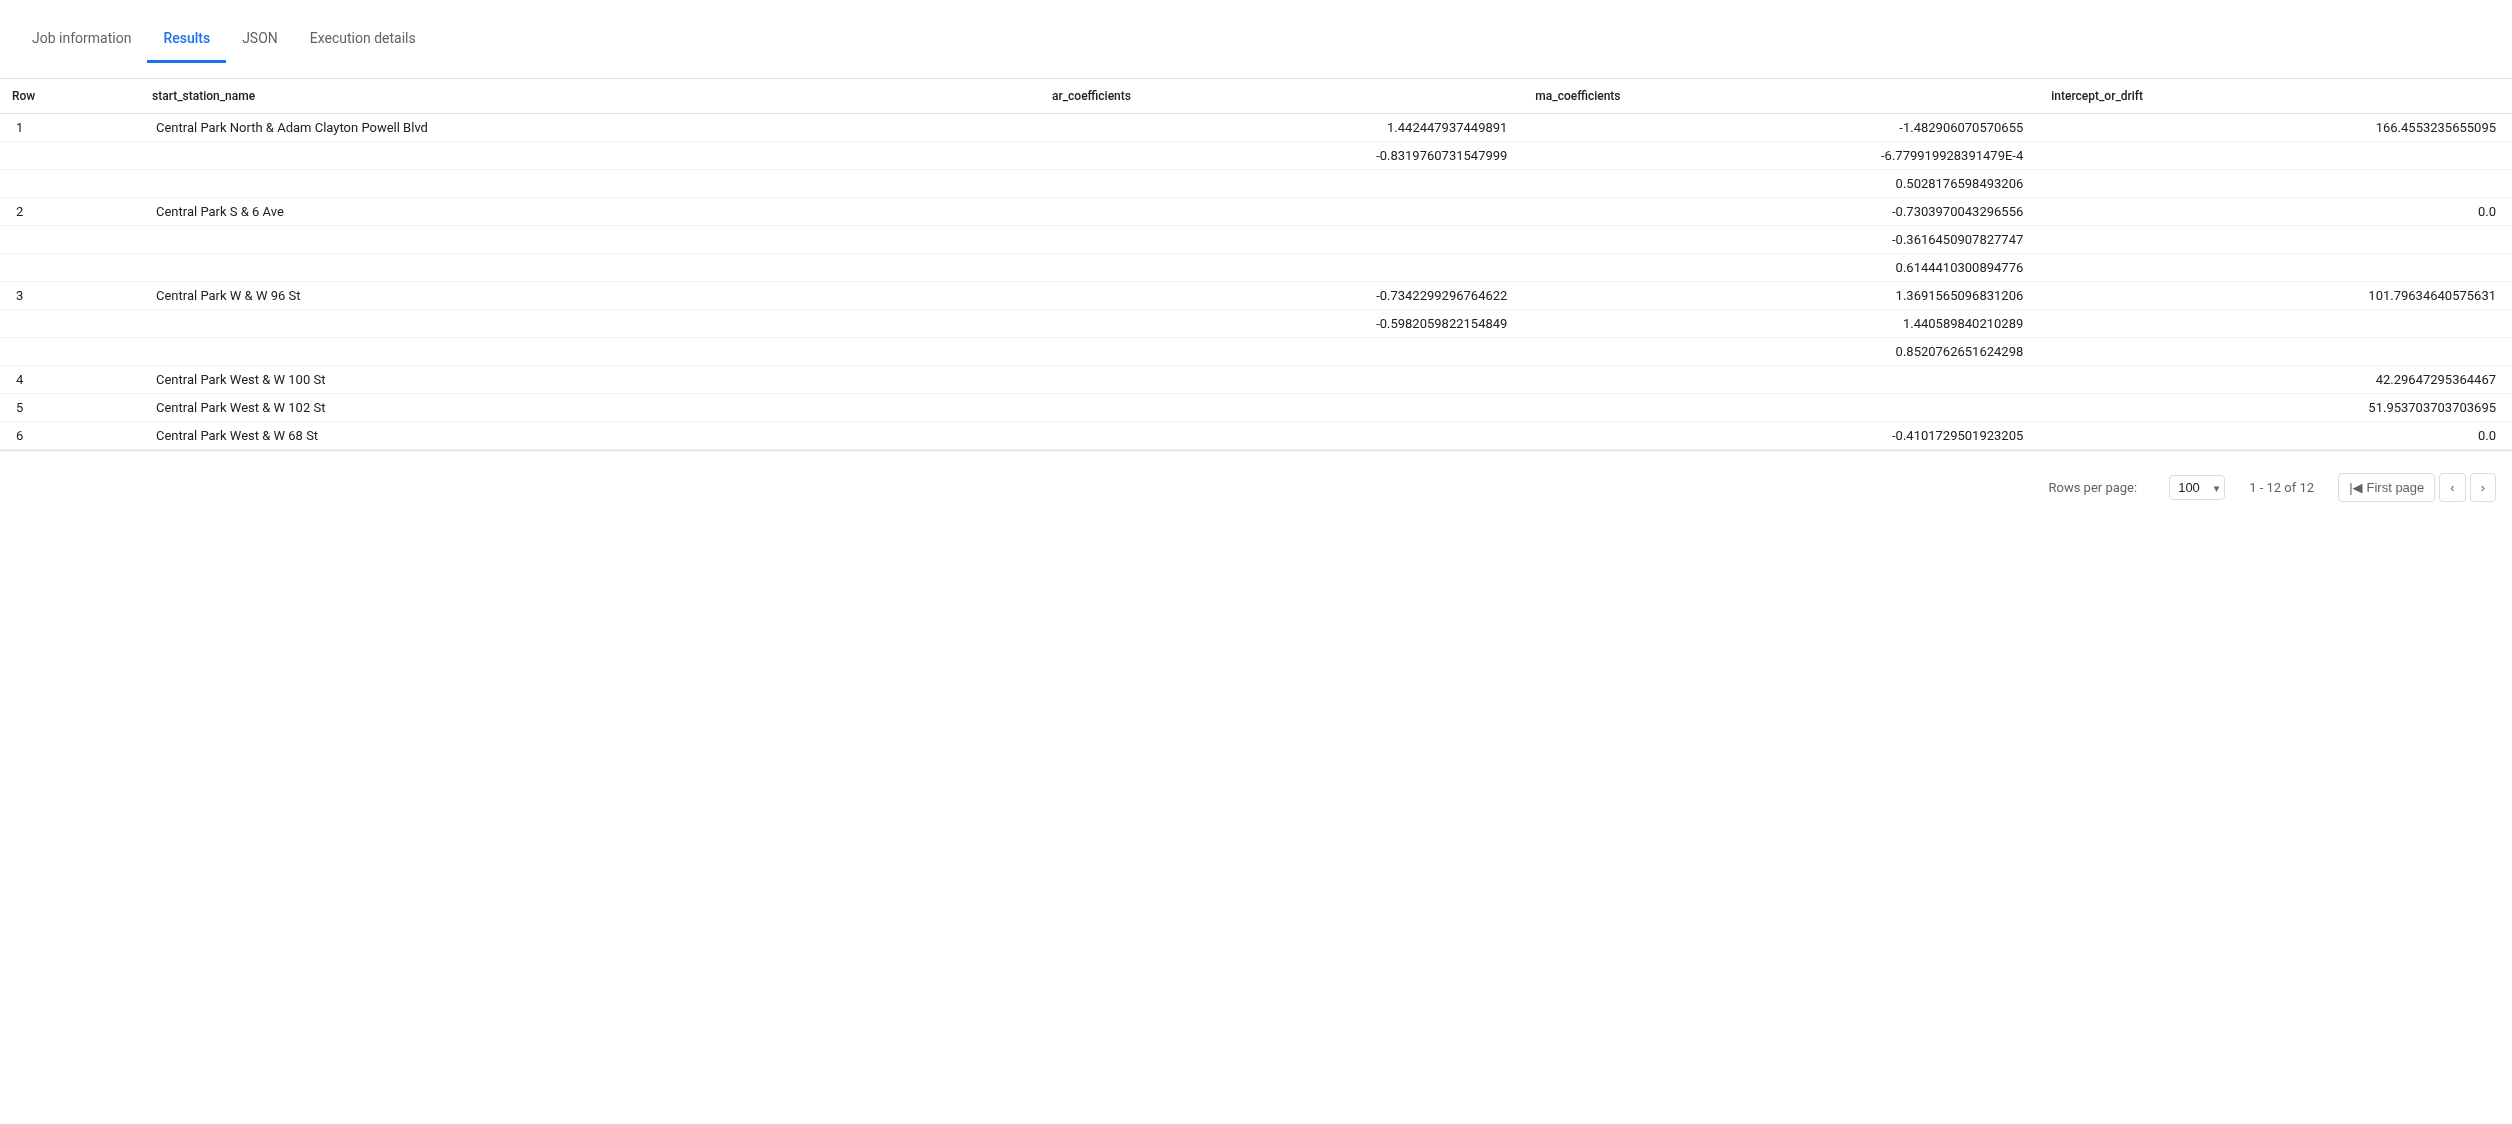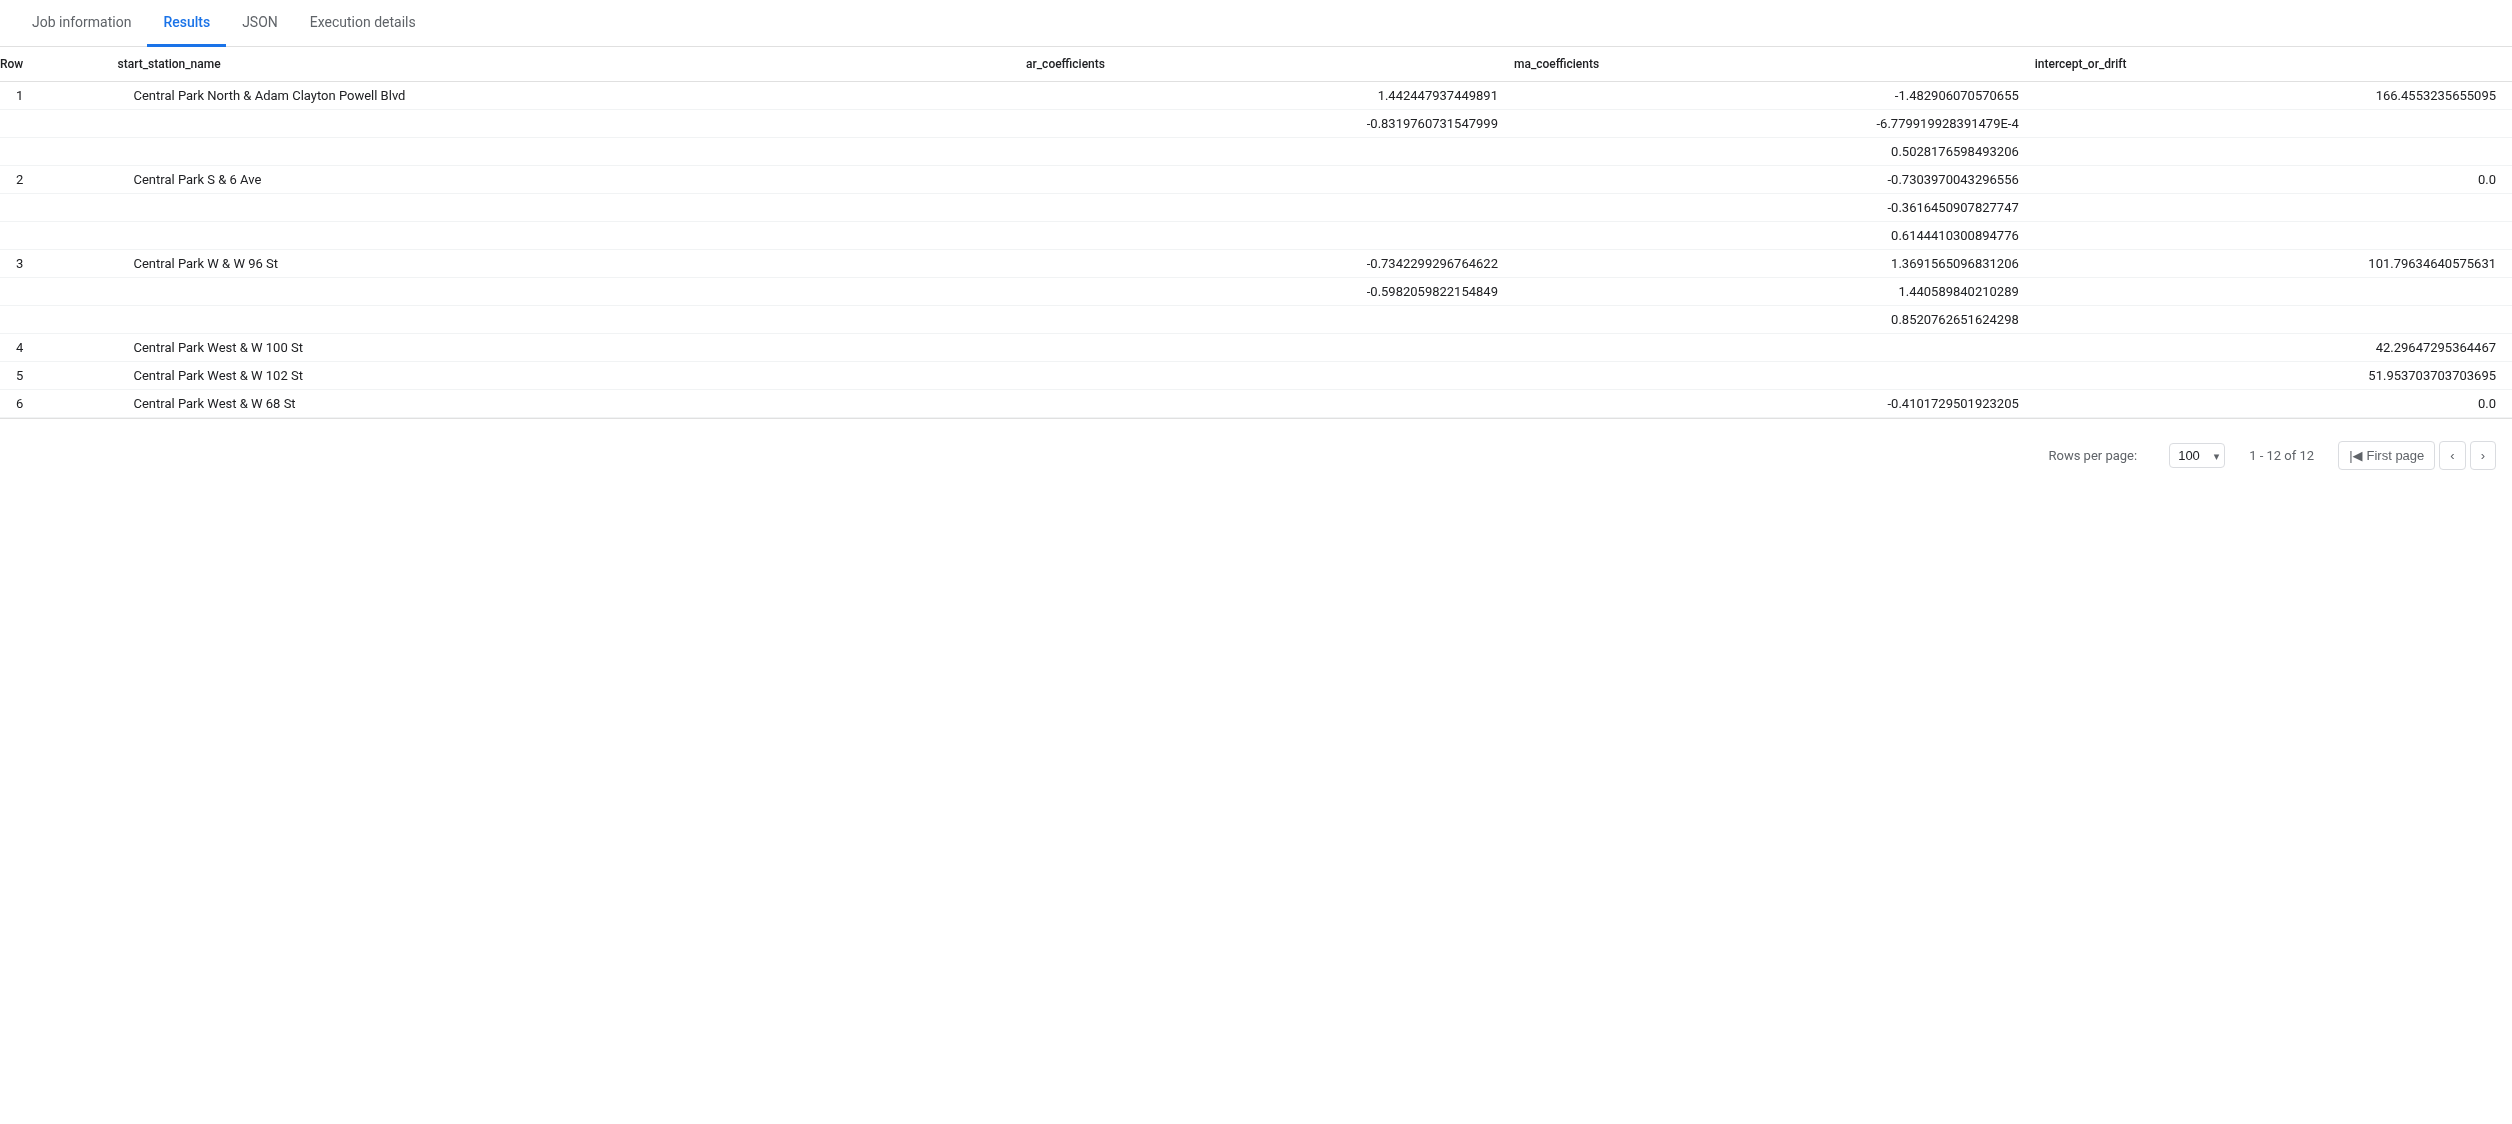--- a/index.html
+++ b/index.html
@@ -14,7 +14,7 @@
     .tabs {
       display: flex;
       border-bottom: 1px solid #e0e0e0;
-      padding: 0 16px;
+      padding: 16px 16px;
     }
     .tab {
       padding: 14px 16px;

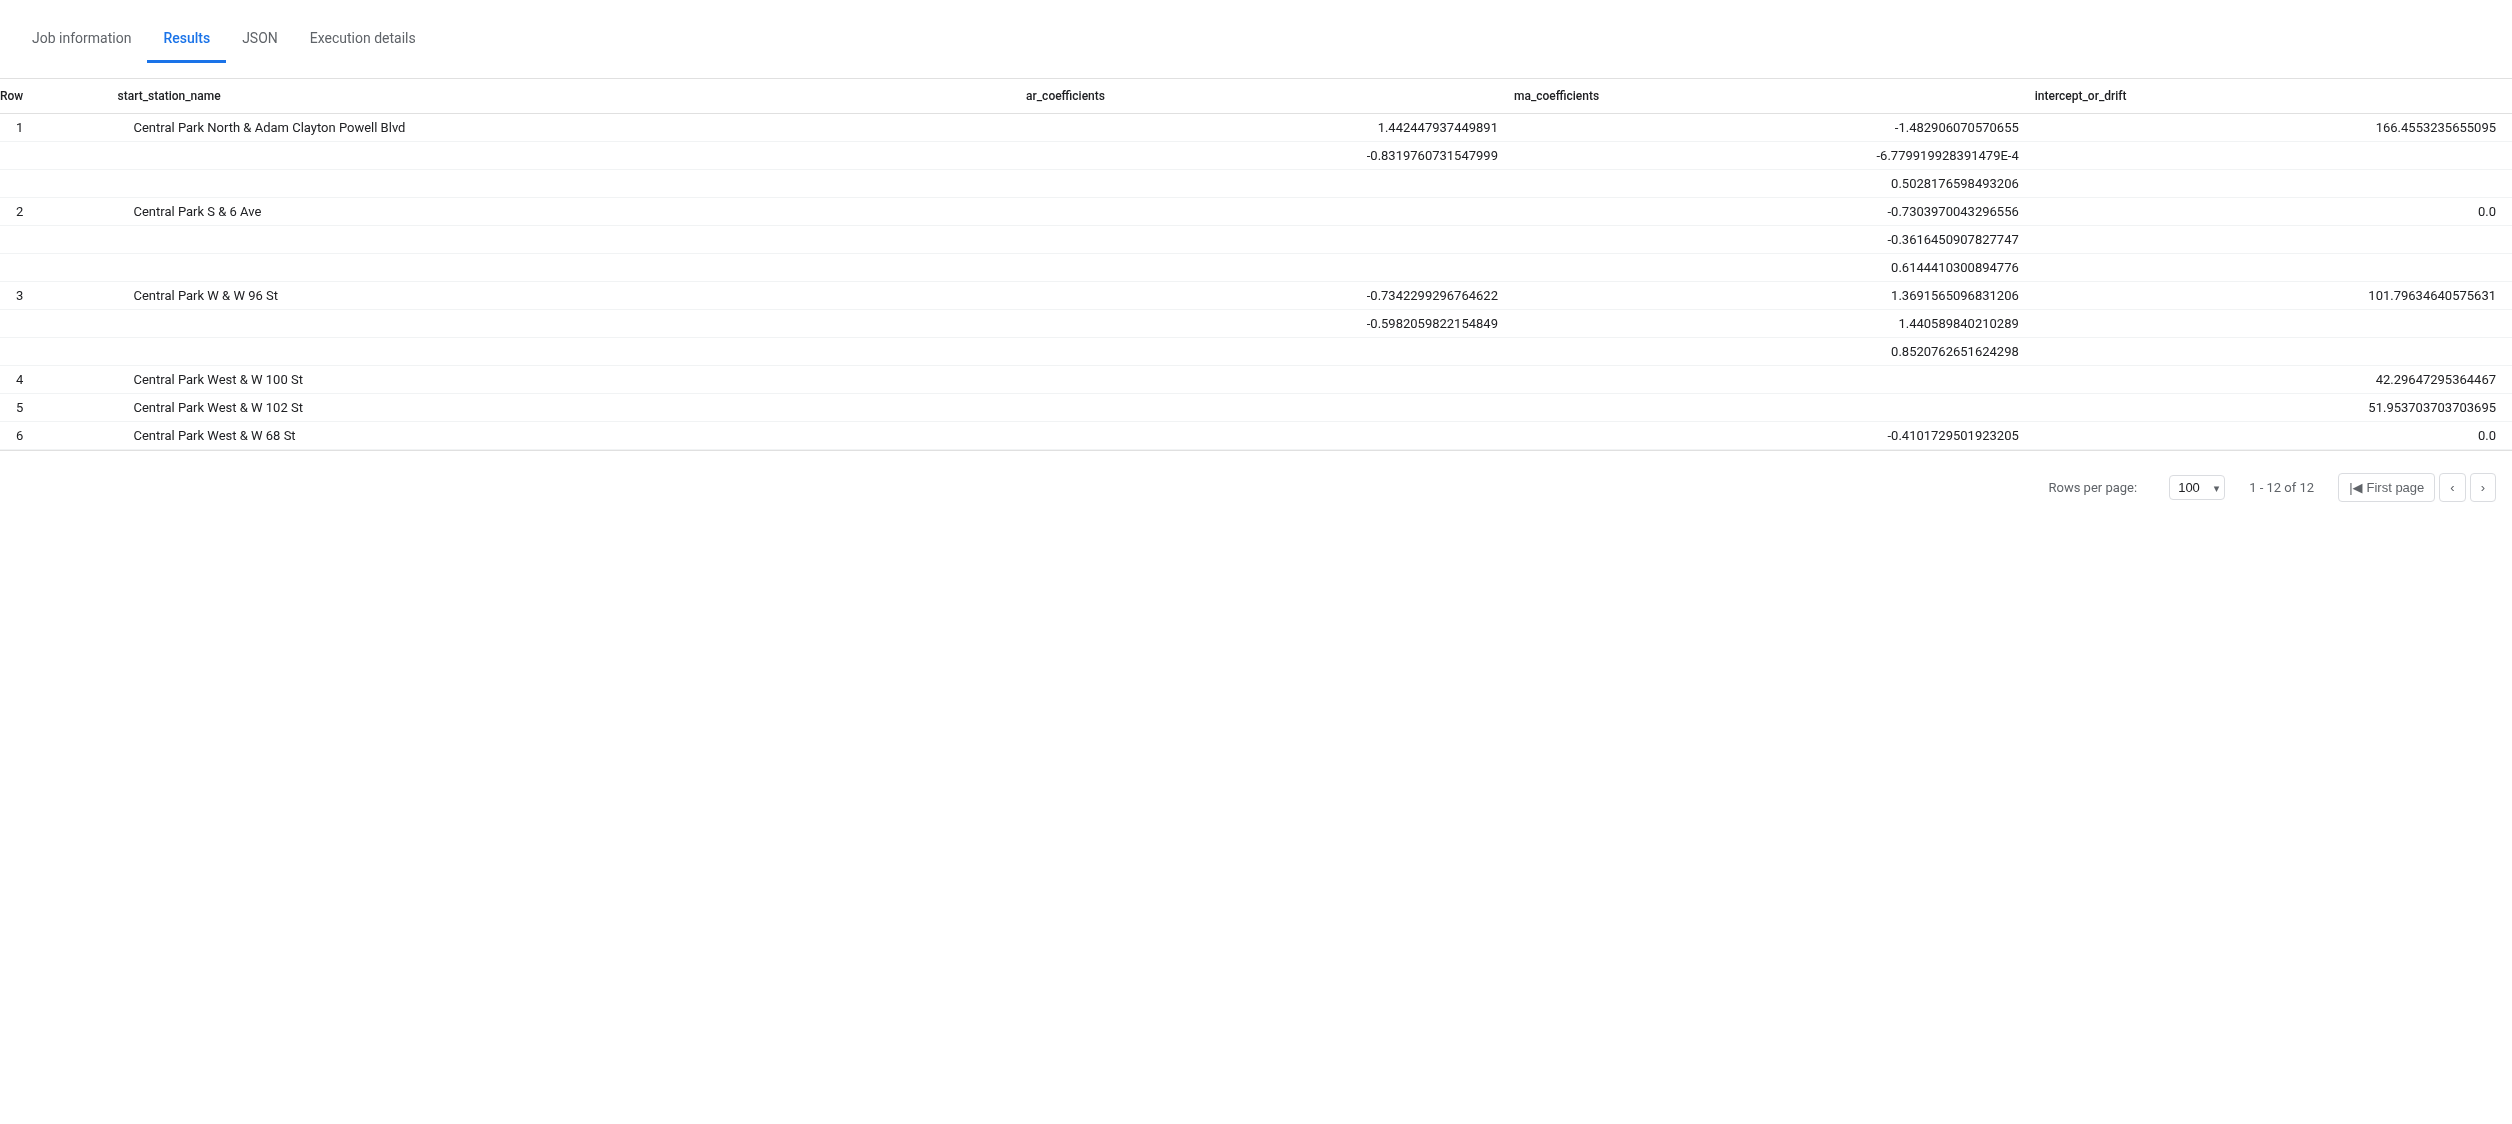--- a/index.html
+++ b/index.html
@@ -48,7 +48,7 @@
 
     th {
       text-align: left;
-      padding: 10px 0;
+      padding: 10px 12px;
       font-weight: 500;
       color: #202124;
       font-size: 12px;

